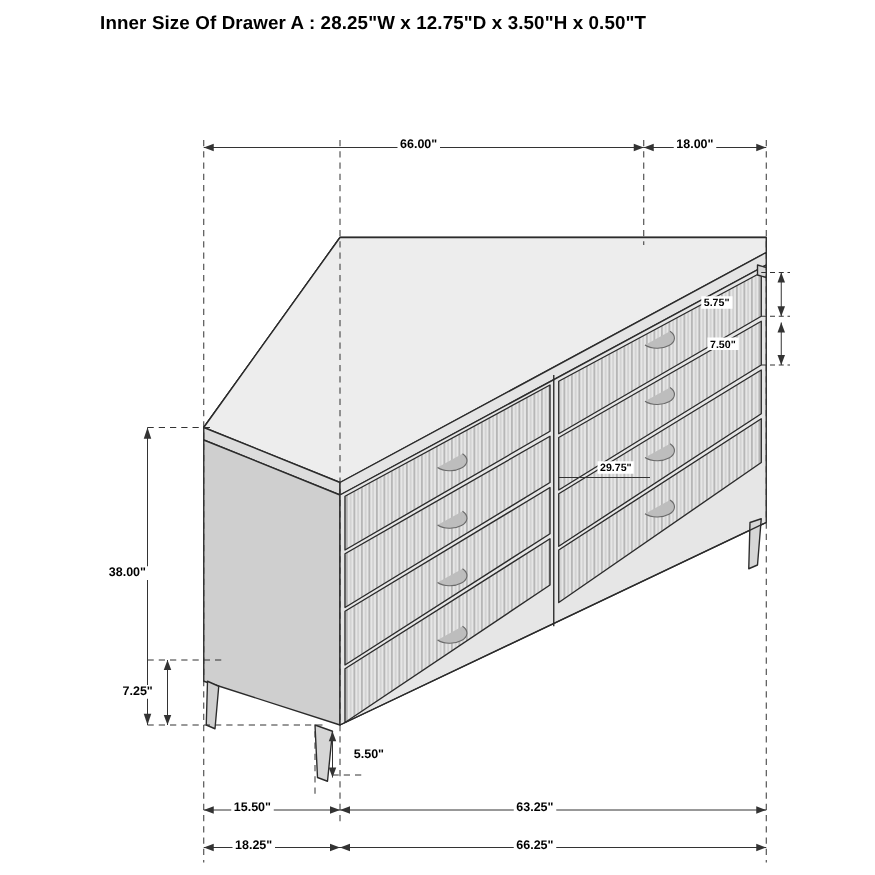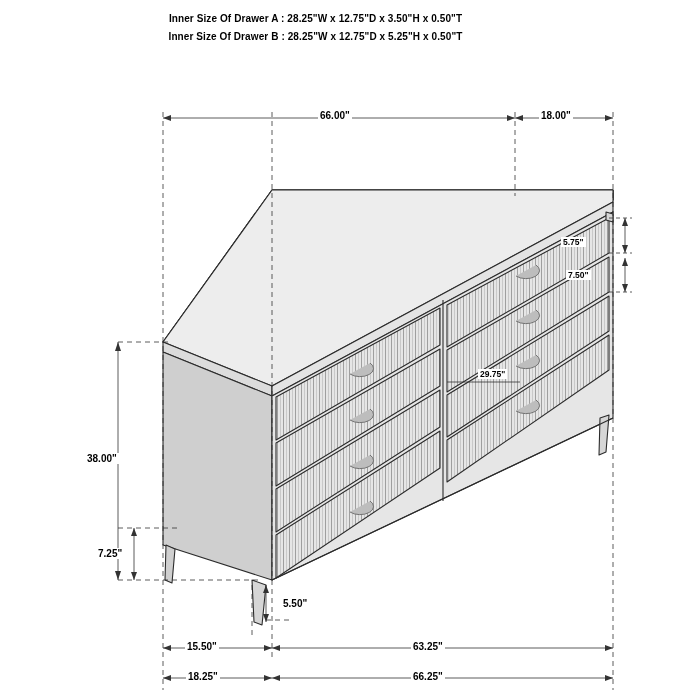--- a/index.html
+++ b/index.html
@@ -13,9 +13,9 @@
   }
   #stage{position:absolute;left:0;top:0;width:700px;height:700px;}
   .hdr{
-    position:absolute;left:17px;top:0;width:597px;
+    position:absolute;left:0;top:0;width:597px;
     text-align:center;
-    font-size:10px;font-weight:bold;line-height:18px;
+    font-size:15px;font-weight:bold;line-height:18px;
     letter-spacing:0.1px;
   }
   .hdr div{white-space:nowrap;}

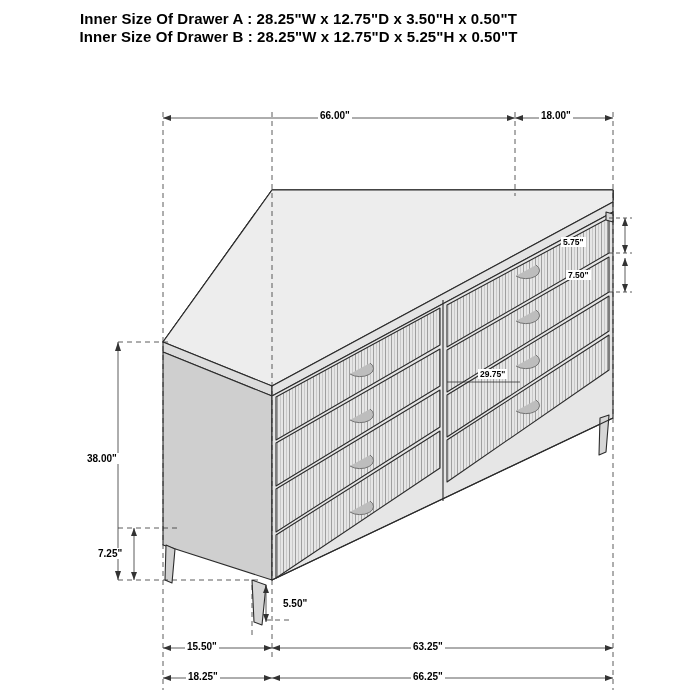--- a/index.html
+++ b/index.html
@@ -36,7 +36,6 @@
 
   <div class="hdr" style="top:10px;">
     <div>Inner Size Of Drawer A : 28.25"W x 12.75"D x 3.50"H x 0.50"T</div>
-    <div>Inner Size Of Drawer B : 28.25"W x 12.75"D x 5.25"H x 0.50"T</div>
   </div>
 
   <svg width="700" height="700" viewBox="0 0 700 700">

